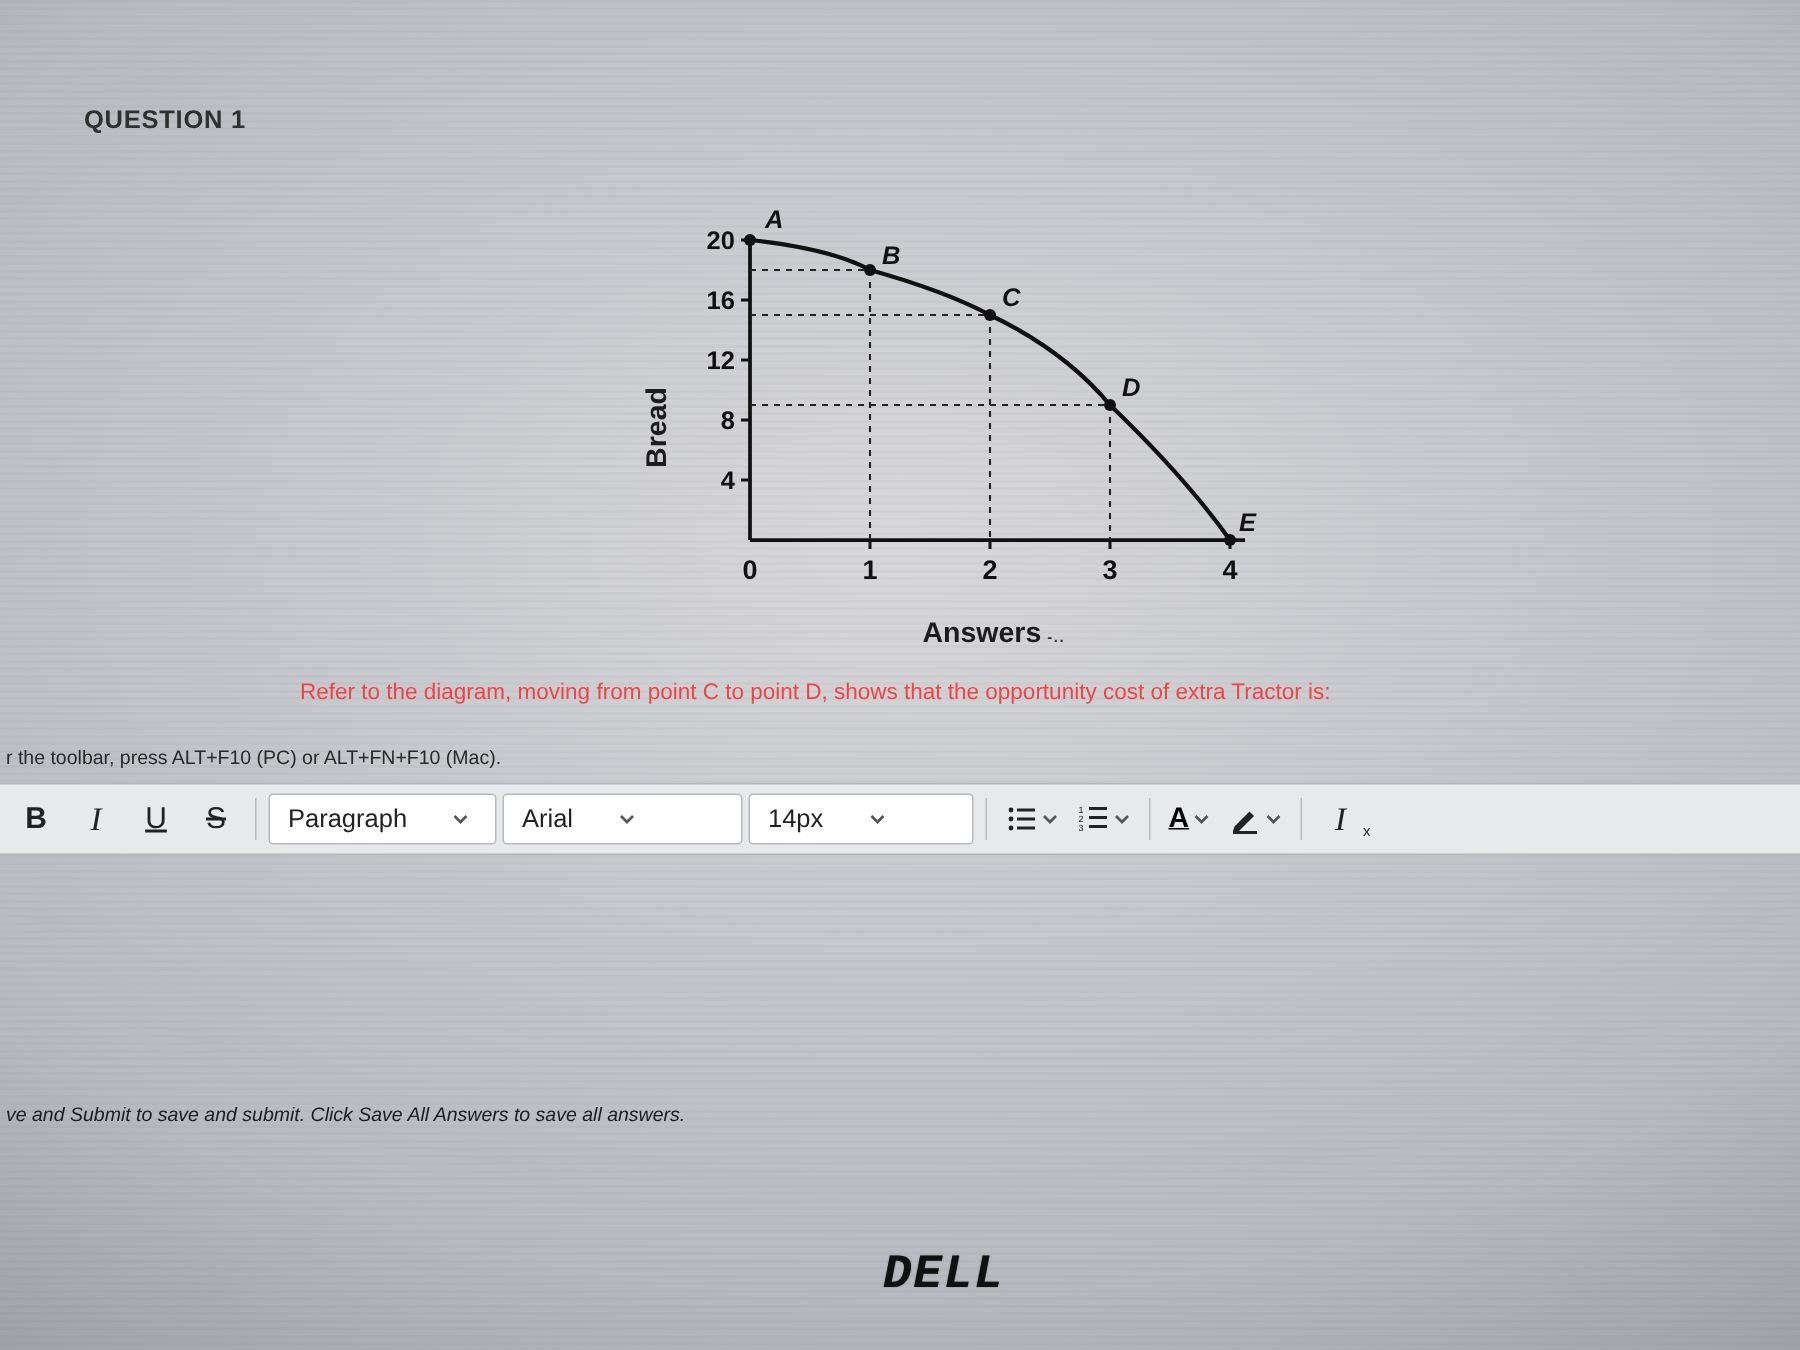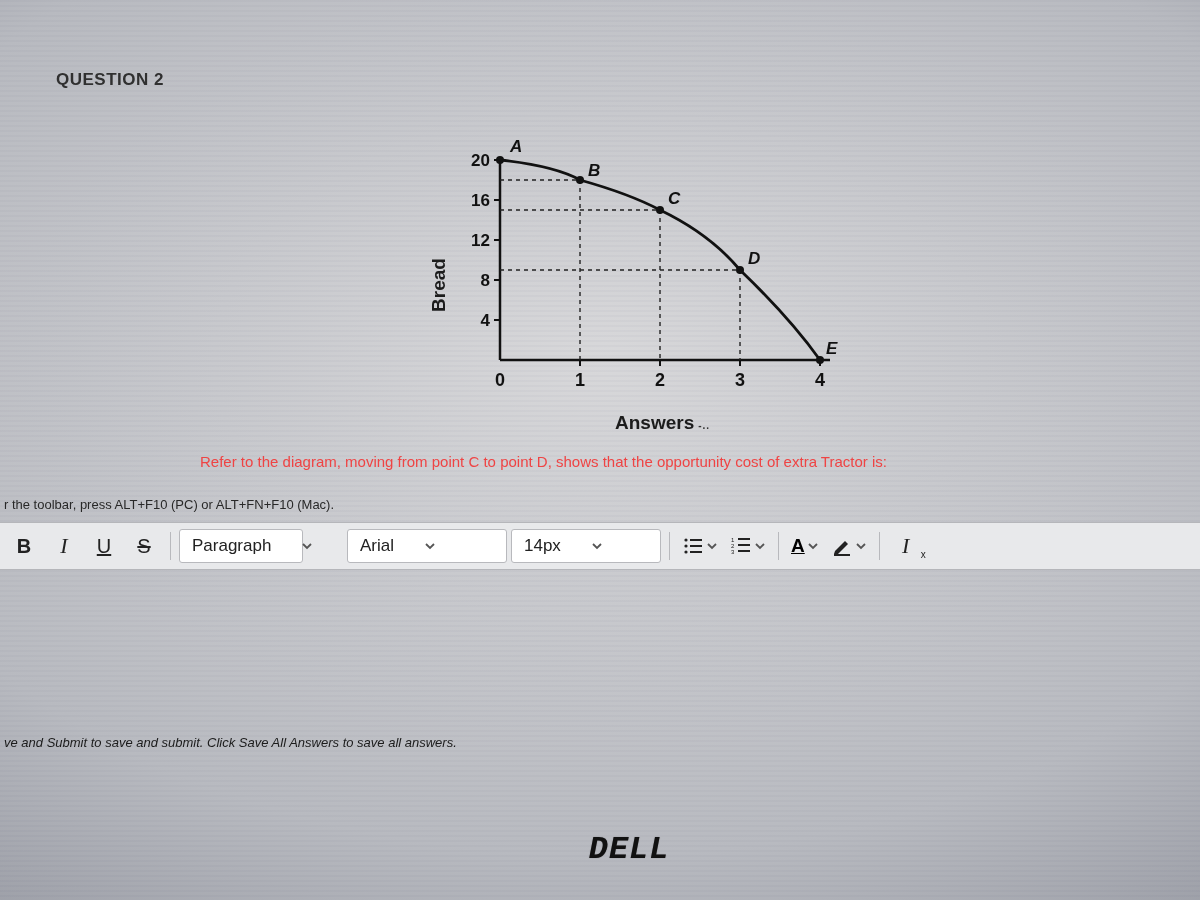--- a/index.html
+++ b/index.html
@@ -161,7 +161,7 @@
 
 <div class="scan"></div>
 
-<div class="question-header">QUESTION 2</div>
+<div class="question-header">QUESTION 1</div>
 
 <div class="chart-wrap">
   <div class="ylabel">Bread</div>

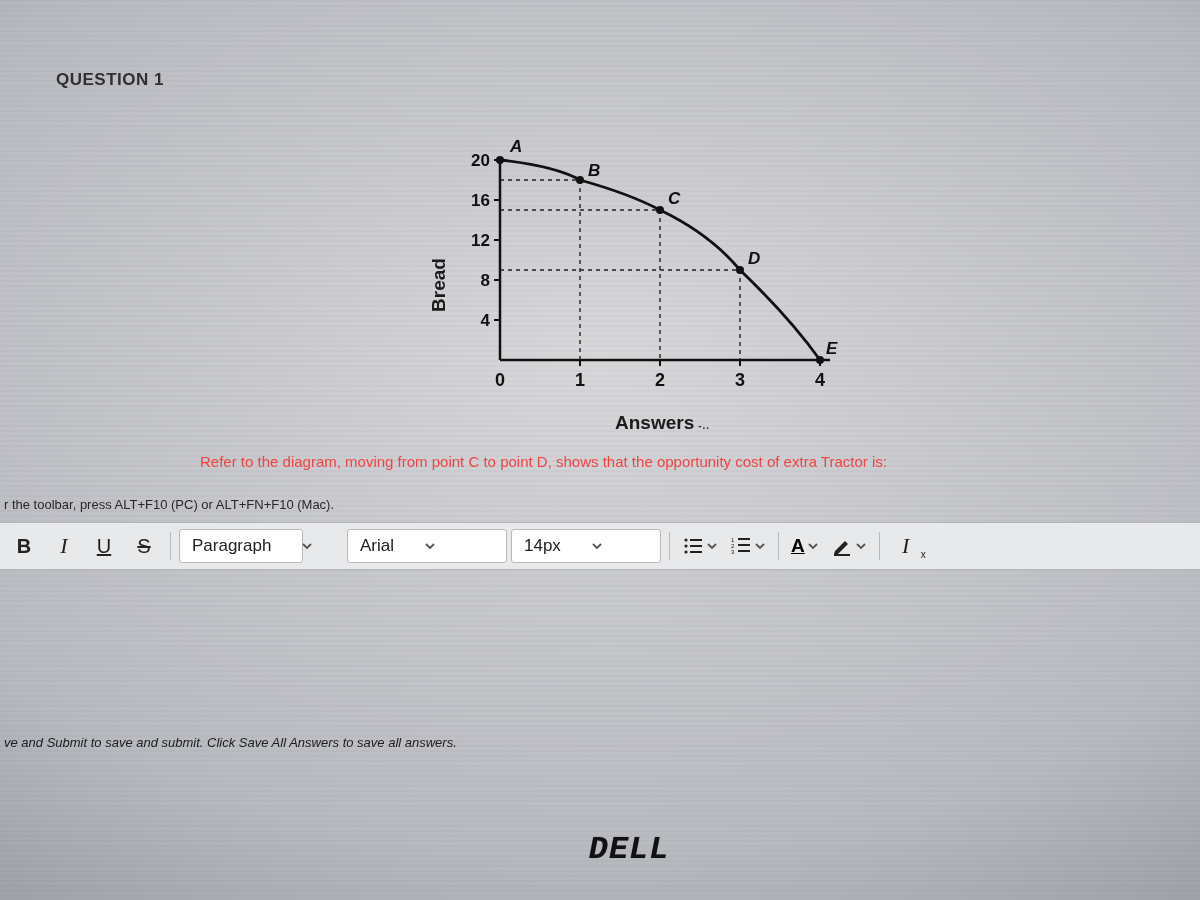--- a/index.html
+++ b/index.html
@@ -104,7 +104,7 @@
     cursor: pointer;
     font-size: 17px;
   }
-  .tb-select.para { width: 124px; }
+  .tb-select.para { width: 152px; }
   .tb-select.font { width: 160px; margin-left: 40px; }
   .tb-select.size { width: 150px; }
   .chev {

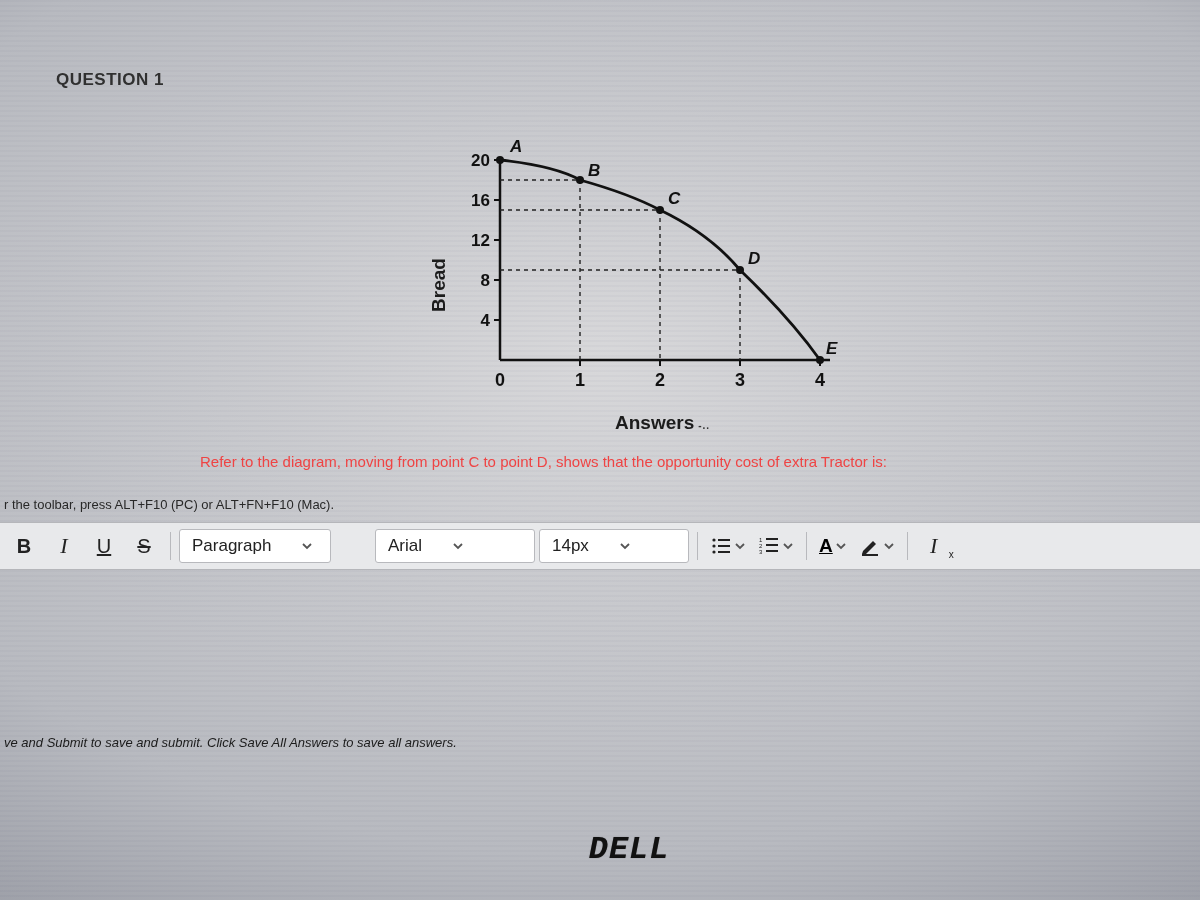--- a/index.html
+++ b/index.html
@@ -105,7 +105,7 @@
     font-size: 17px;
   }
   .tb-select.para { width: 152px; }
-  .tb-select.font { width: 160px; margin-left: 40px; }
+  .tb-select.font { width: 160px; }
   .tb-select.size { width: 150px; }
   .chev {
     width: 12px; height: 12px;

